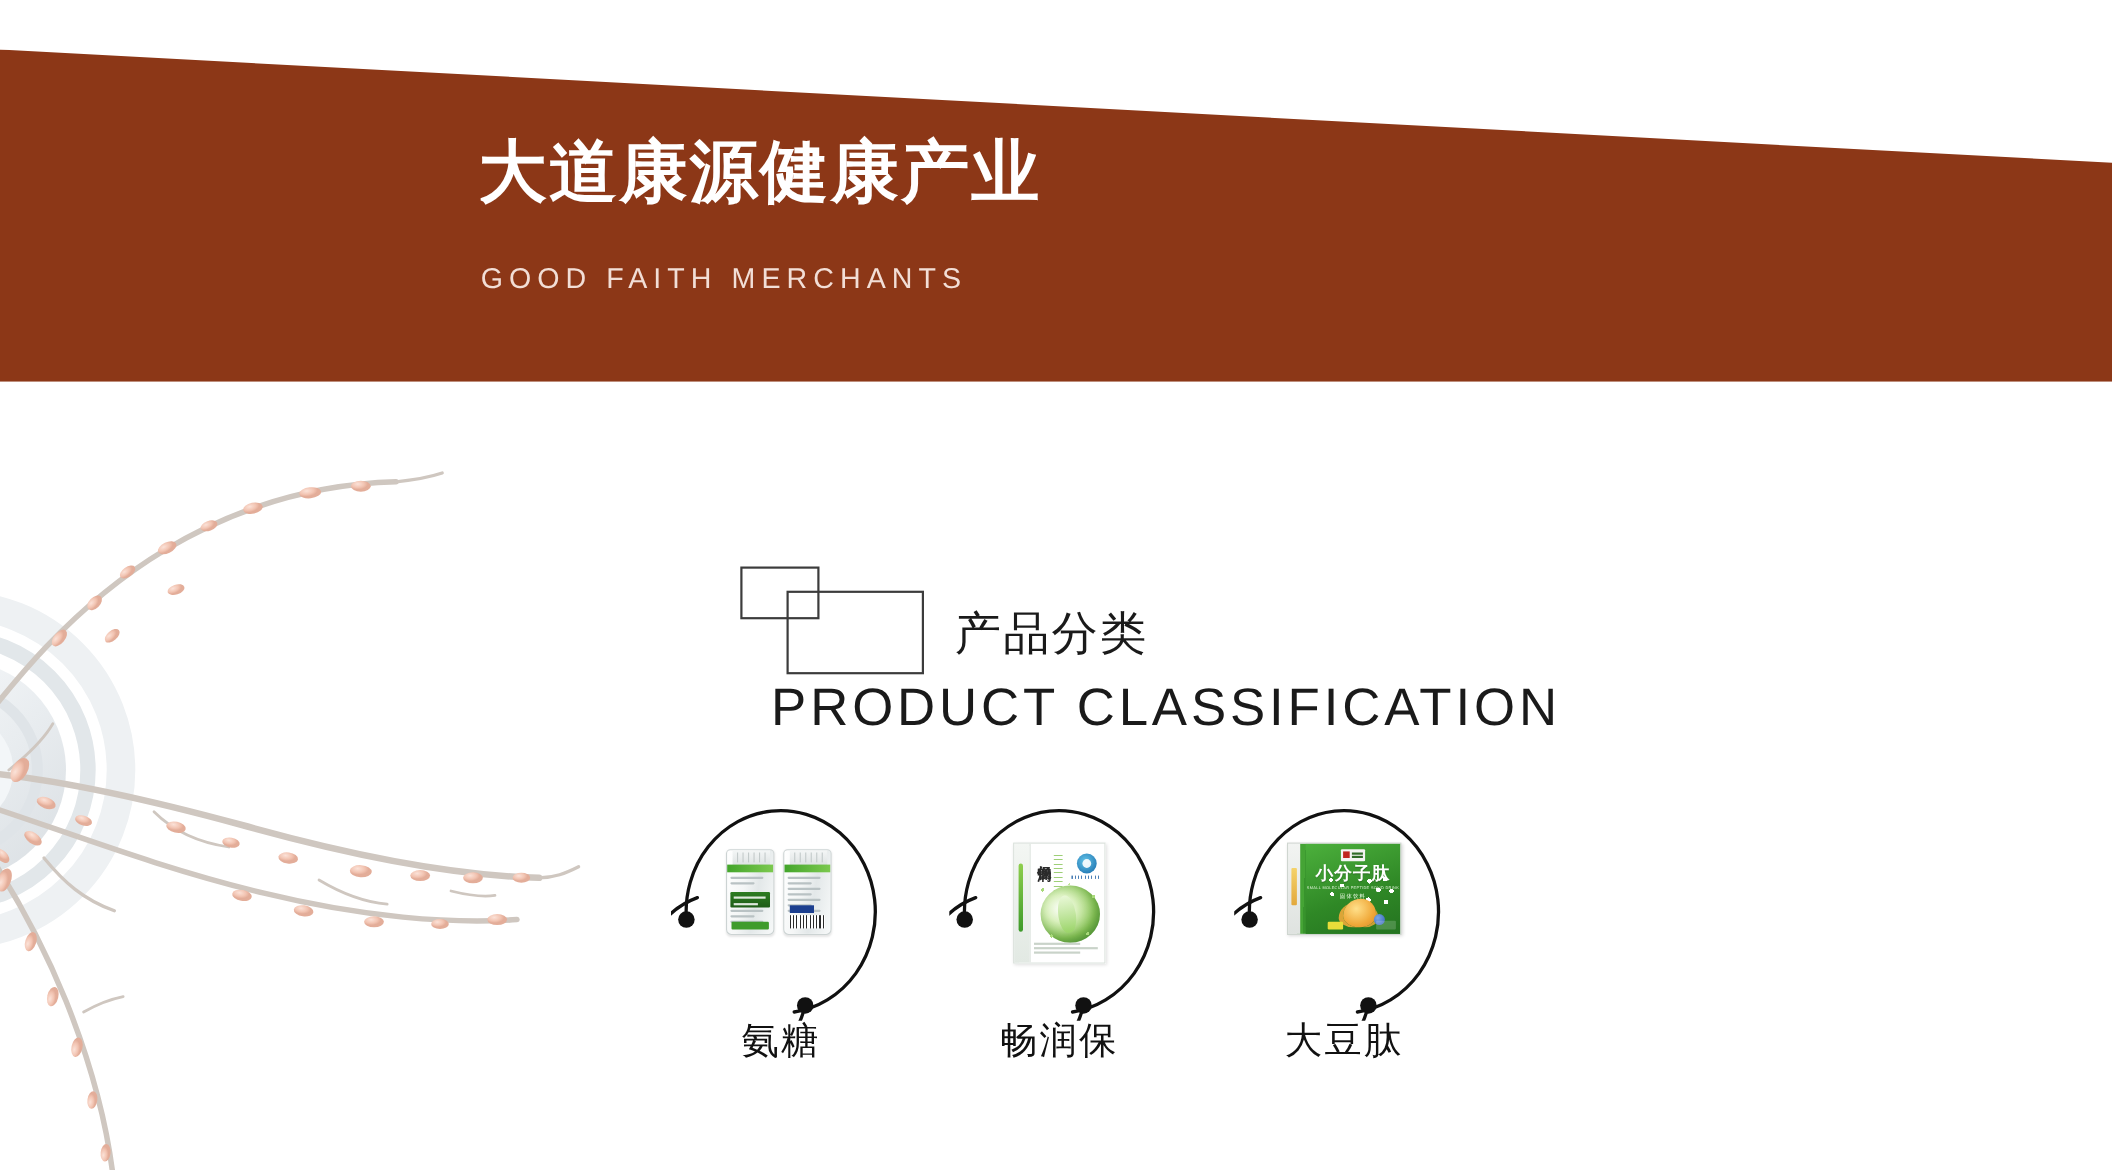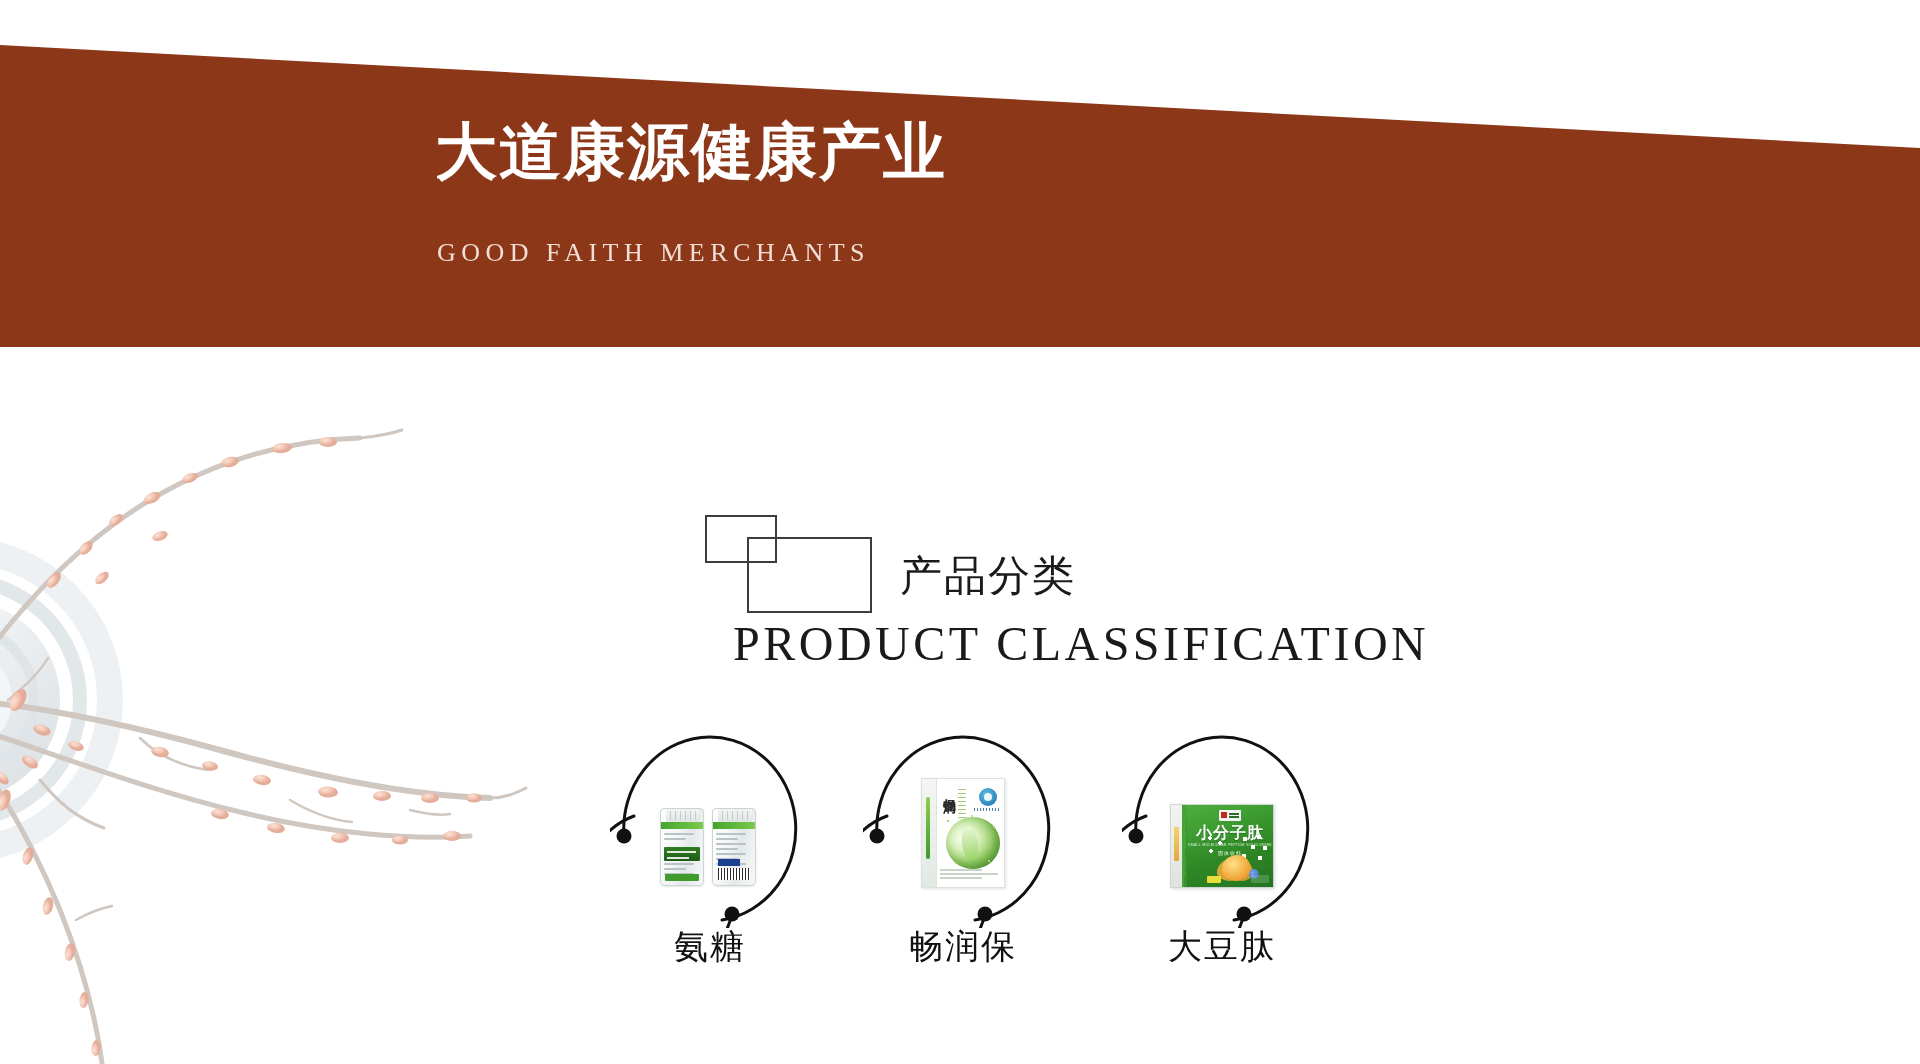--- a/index.html
+++ b/index.html
@@ -26,7 +26,7 @@
     color:#ffffff;
     font-weight:700;
     letter-spacing:2px;
-    font-family:Liberation Mono, monospace;
+    font-family:Liberation Sans, sans-serif;
     white-space:nowrap;
     z-index:3;
   }

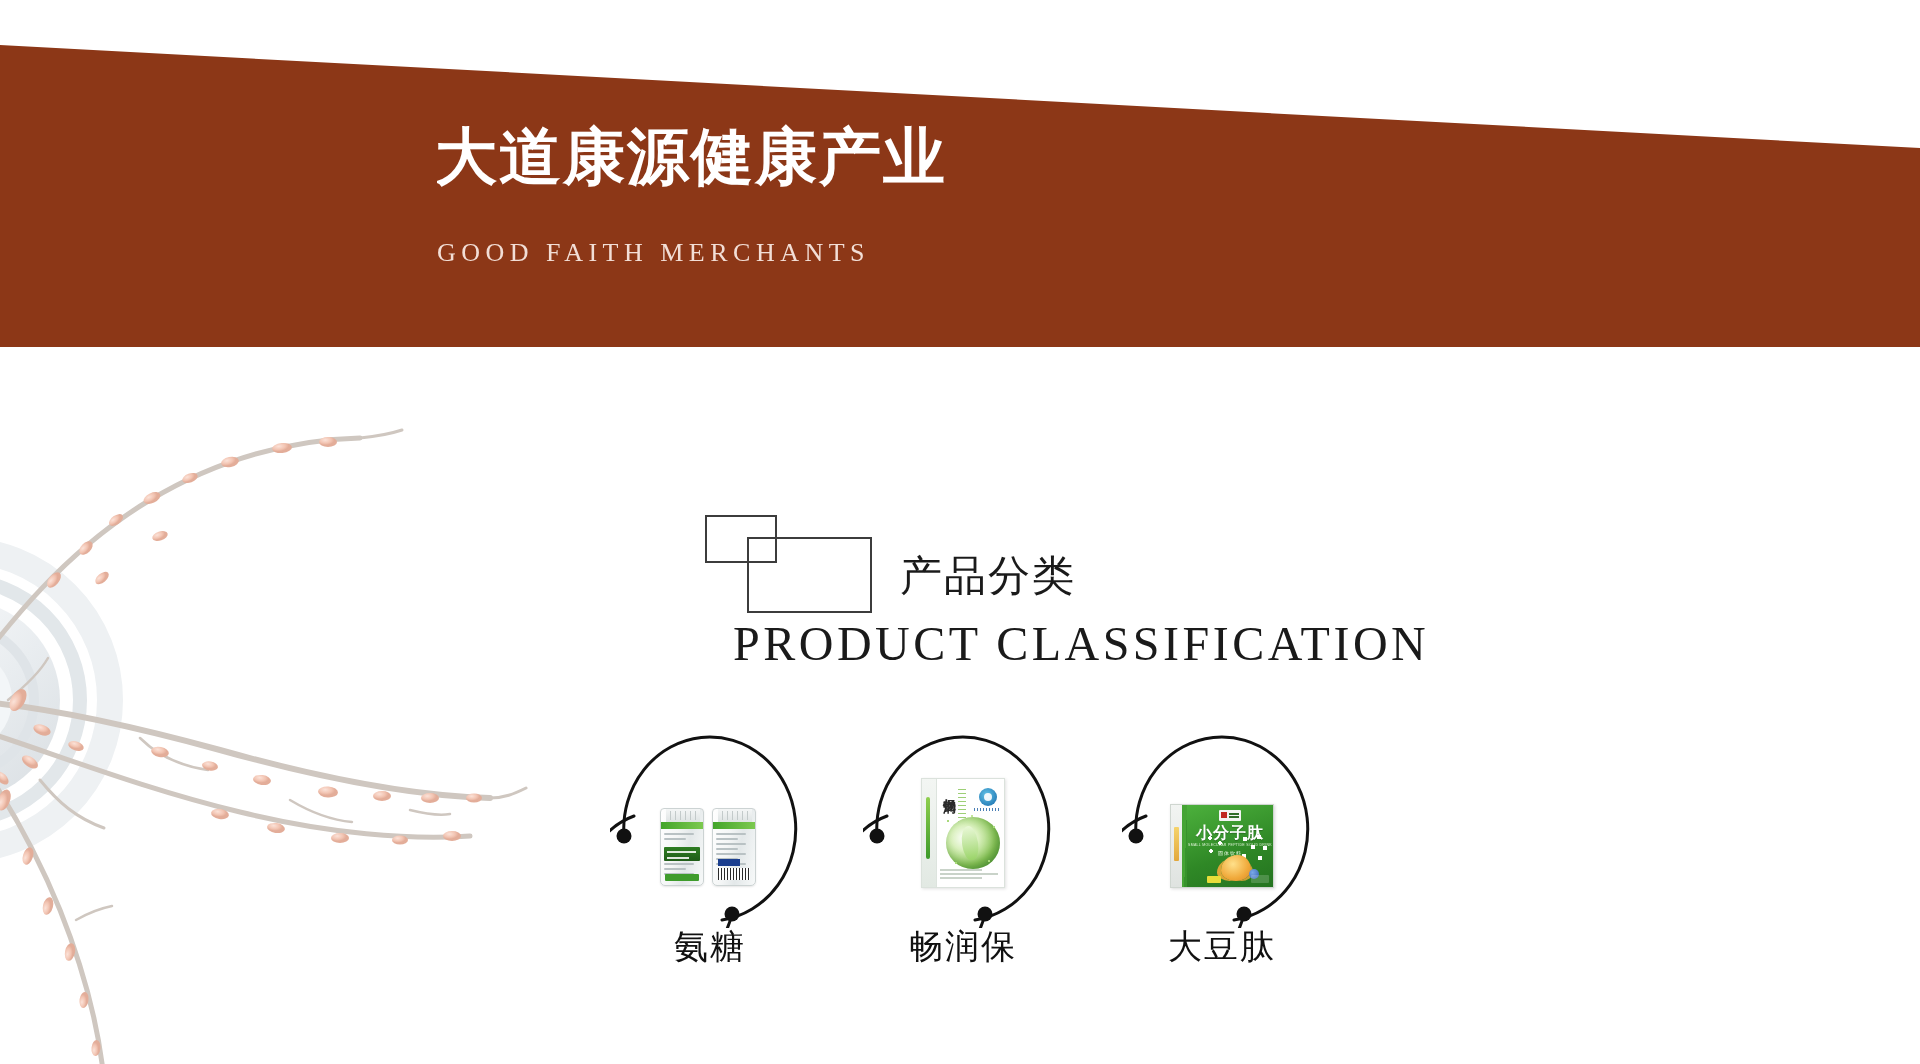--- a/index.html
+++ b/index.html
@@ -38,7 +38,6 @@
     letter-spacing:5.5px;
     white-space:nowrap;
     z-index:3;
-    font-family:Liberation Serif, serif;
   }
 
   

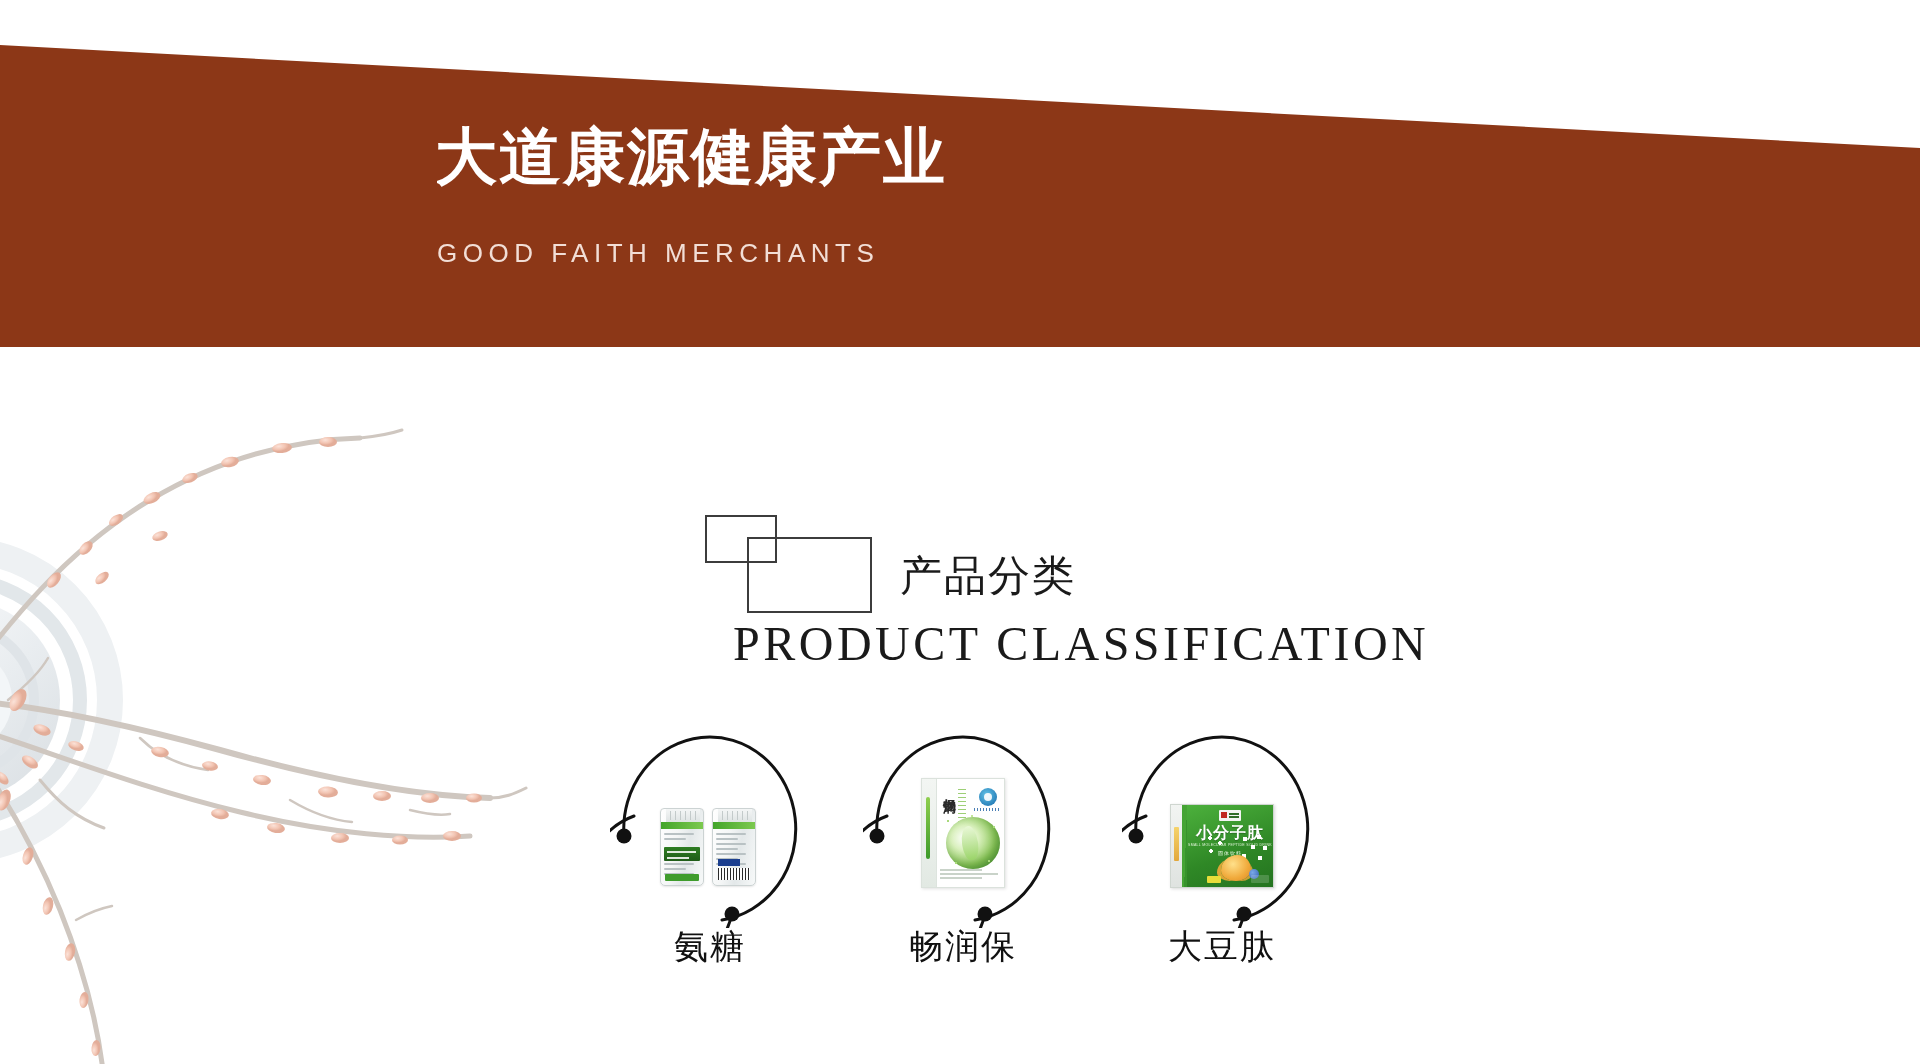--- a/index.html
+++ b/index.html
@@ -51,7 +51,7 @@
 
   
   .section-head{
-    position:absolute;left:700px;top:510px;width:620px;height:190px;z-index:4;font-family:Liberation Serif, serif;
+    position:absolute;left:668px;top:510px;width:620px;height:190px;z-index:4;
   }
   .rect-small{
     position:absolute;left:5px;top:5px;width:72px;height:48px;

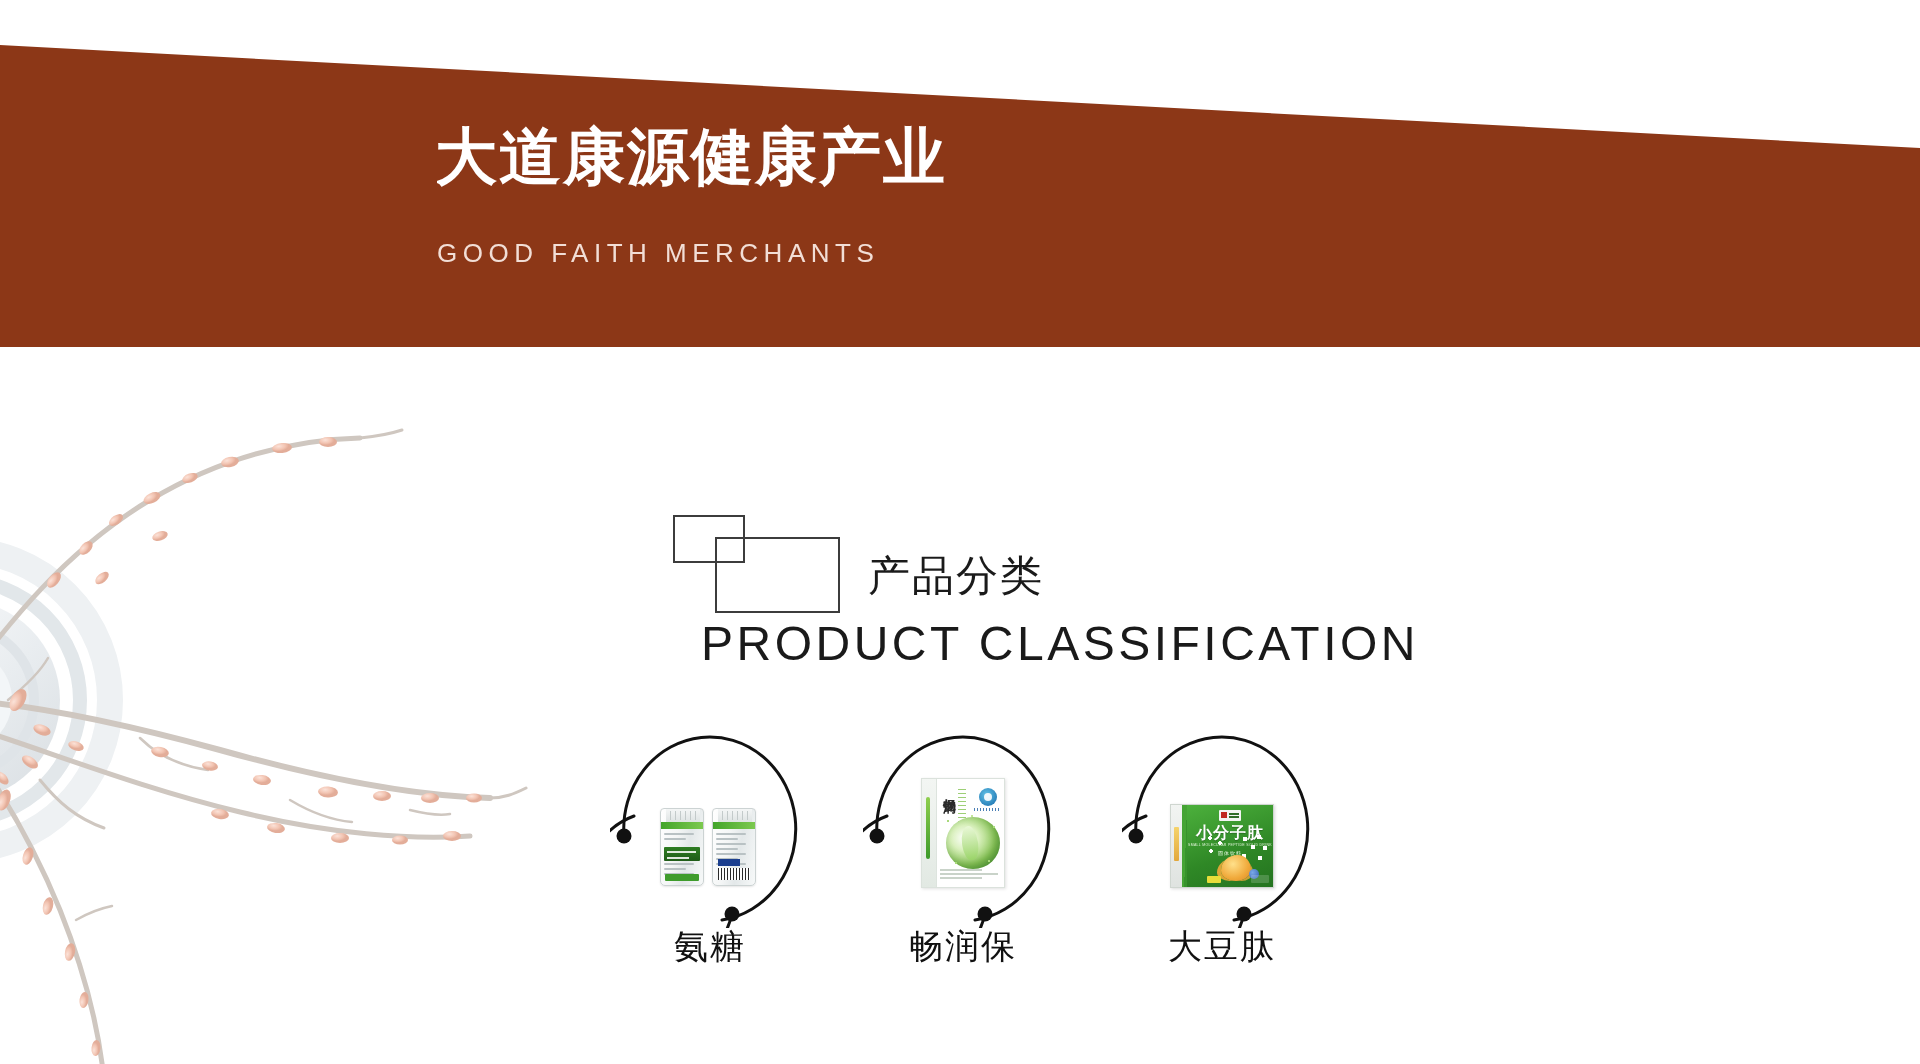--- a/index.html
+++ b/index.html
@@ -90,7 +90,7 @@
 
   .shot{
     position:absolute;left:34px;top:38px;width:132px;height:122px;
-    display:flex;align-items:flex-end;justify-content:center;
+    display:flex;align-items:flex-start;justify-content:center;
   }
 
   .prod-label{

